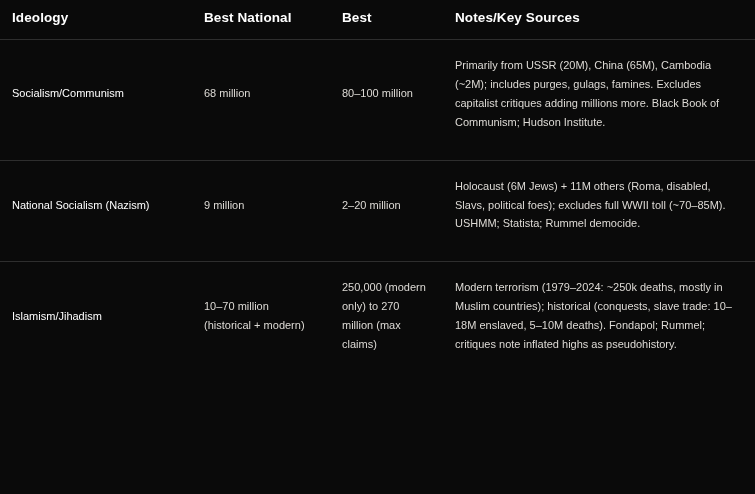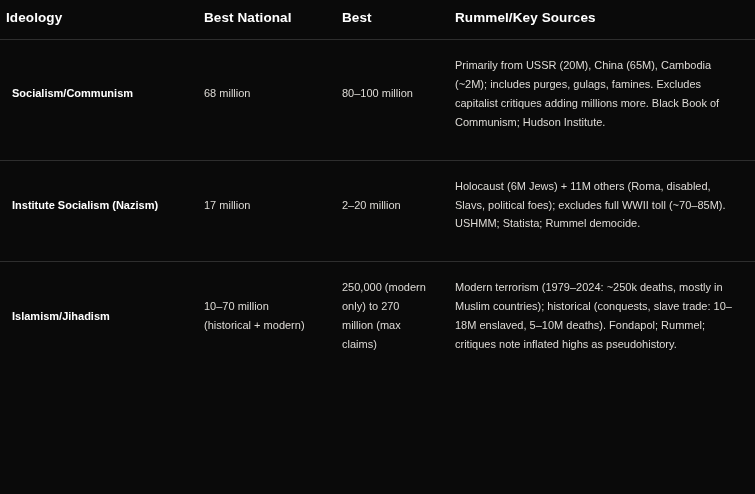--- a/index.html
+++ b/index.html
@@ -44,7 +44,7 @@
   col.c-best     { width: 138px; }
   col.c-range    { width: 113px; }
   col.c-notes    { width: 312px; }
-  .hdr-row th.ideology-h { padding-left: 6px; }
+  .hdr-row th.ideology-h { }
   td.ideology { padding-left: 6px; }
 </style>
 </head>

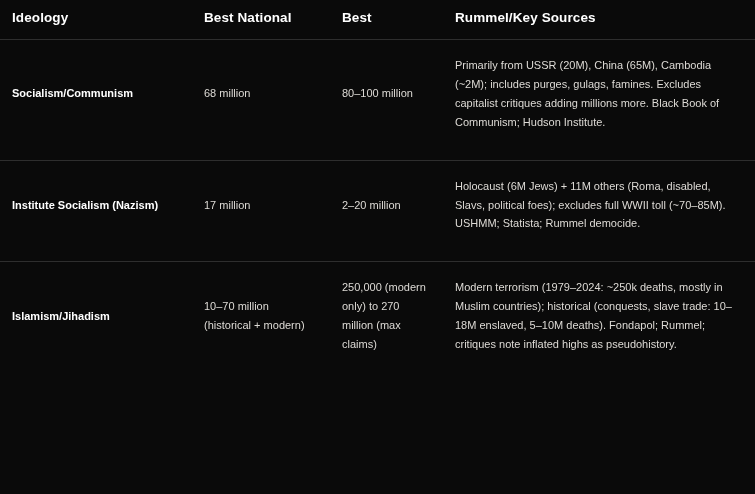--- a/index.html
+++ b/index.html
@@ -62,7 +62,7 @@
       <th class="ideology-h">Ideology</th>
       <th>Best National</th>
       <th>Best</th>
-      <th>Rummel/Key Sources</th>
+      <th>Notes/Key Sources</th>
     </tr>
   </thead>
   <tbody>

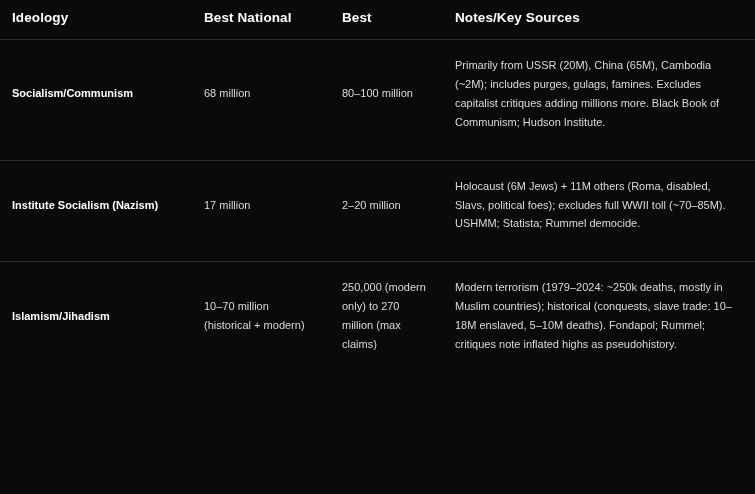--- a/index.html
+++ b/index.html
@@ -37,7 +37,7 @@
     border-top: 1px solid #2e2e2e;
   }
   table.data-table td.ideology {
-    font-weight: bold;
+    font-weight: normal;
     color: #ffffff;
   }
   col.c-ideology { width: 192px; }

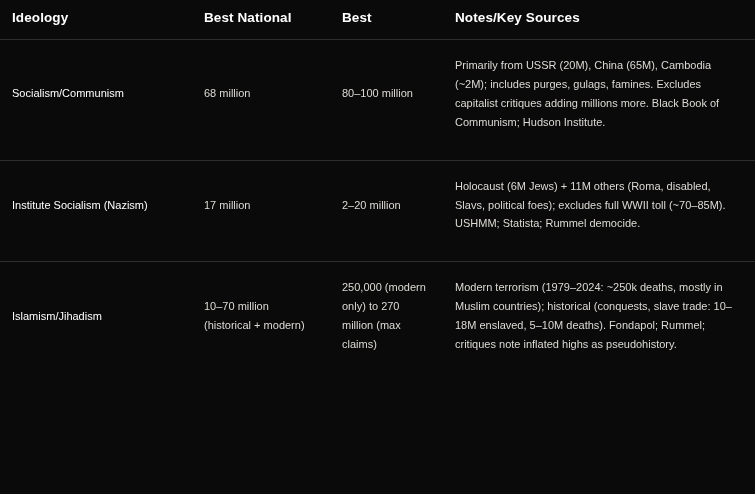--- a/index.html
+++ b/index.html
@@ -73,7 +73,7 @@
       <td>Primarily from USSR (20M), China (65M), Cambodia (~2M); includes purges, gulags, famines. Excludes capitalist critiques adding millions more. Black Book of Communism; Hudson Institute.</td>
     </tr>
     <tr>
-      <td class="ideology">Institute Socialism (Nazism)</td>
+      <td class="ideology">National Socialism (Nazism)</td>
       <td>17 million</td>
       <td>2–20 million</td>
       <td>Holocaust (6M Jews) + 11M others (Roma, disabled, Slavs, political foes); excludes full WWII toll (~70–85M). USHMM; Statista; Rummel democide.</td>

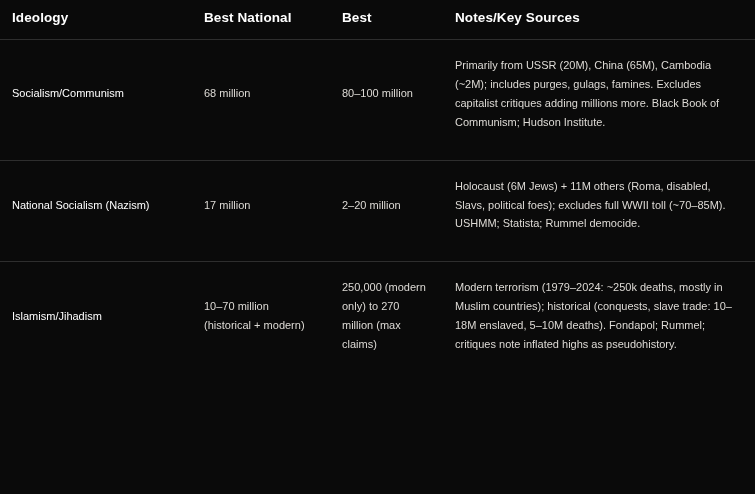--- a/index.html
+++ b/index.html
@@ -74,7 +74,7 @@
     </tr>
     <tr>
       <td class="ideology">National Socialism (Nazism)</td>
-      <td>17 million</td>
+      <td>9 million</td>
       <td>2–20 million</td>
       <td>Holocaust (6M Jews) + 11M others (Roma, disabled, Slavs, political foes); excludes full WWII toll (~70–85M). USHMM; Statista; Rummel democide.</td>
     </tr>

